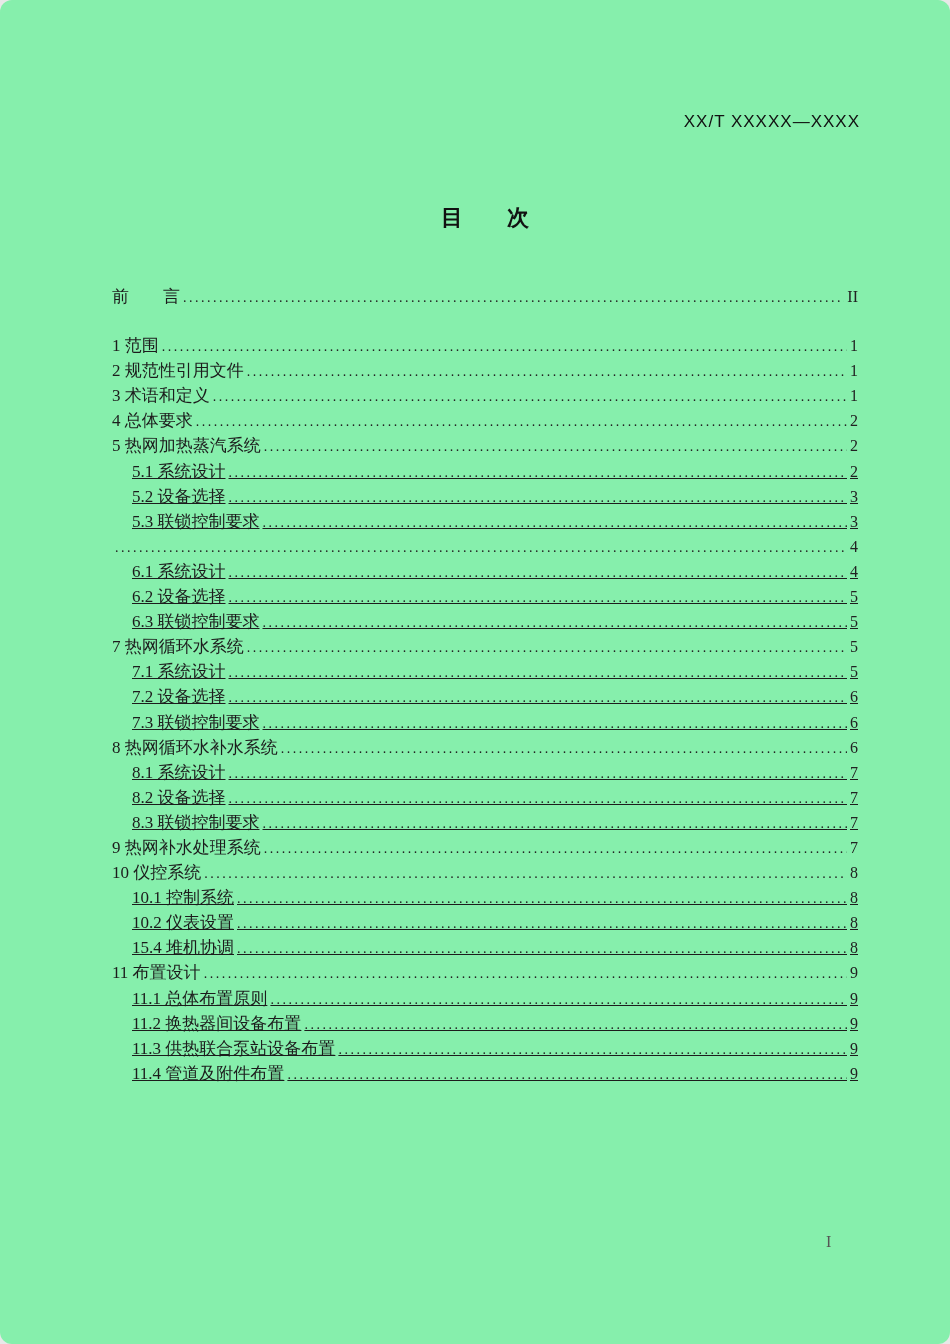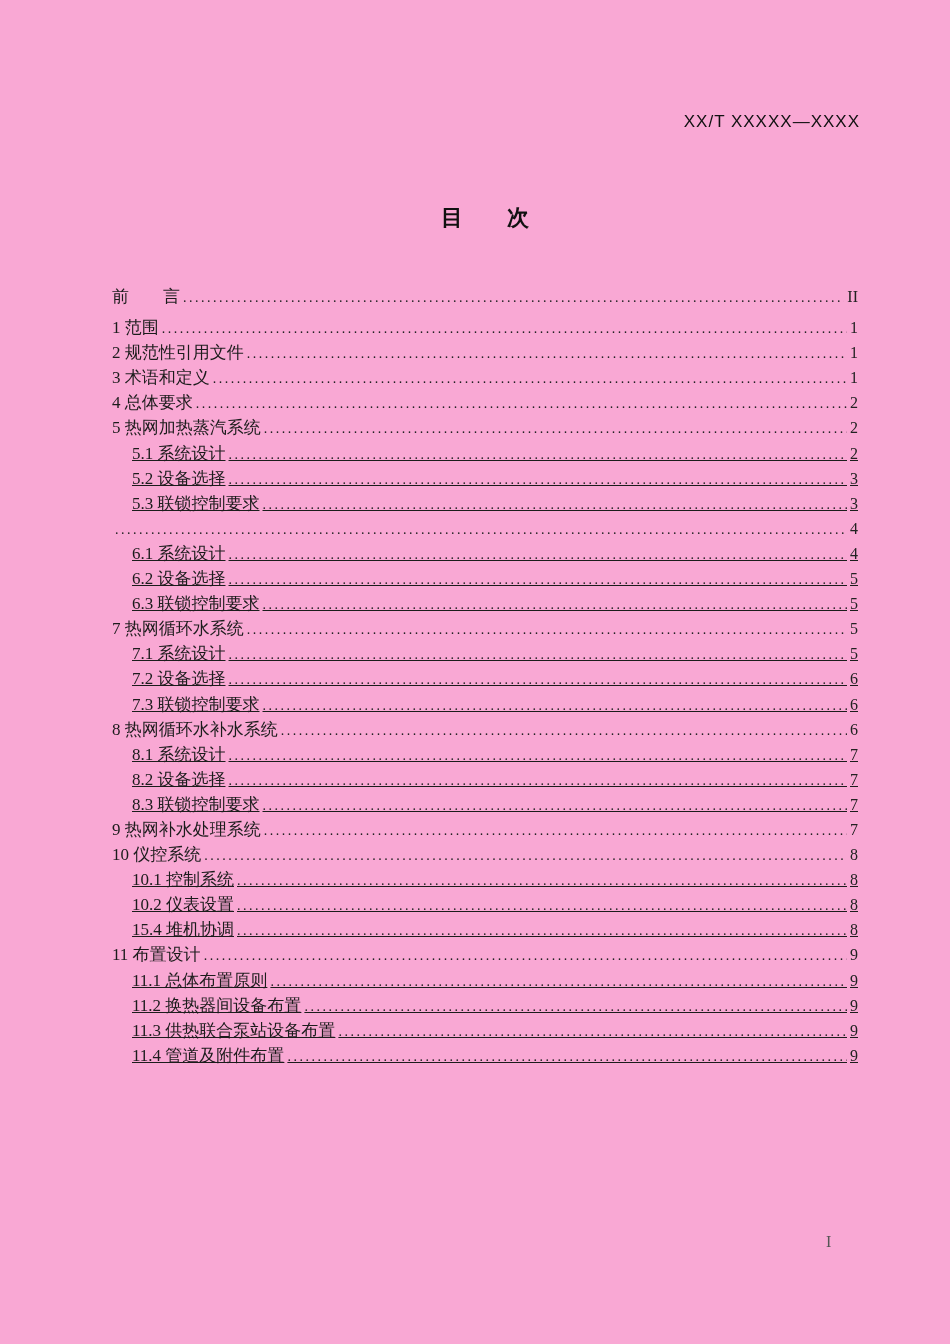--- a/index.html
+++ b/index.html
@@ -8,10 +8,11 @@
     width: 950px;
     height: 1344px;
     margin: 0 auto;
-    background: #f9a8d4;
+    background: #86efac;
     font-family: "Liberation Serif", "DejaVu Serif", serif;
     color: #1c1c1c;
     overflow: hidden;
+    border-radius: 12px;
   }
   .doc-code {
     position: absolute;

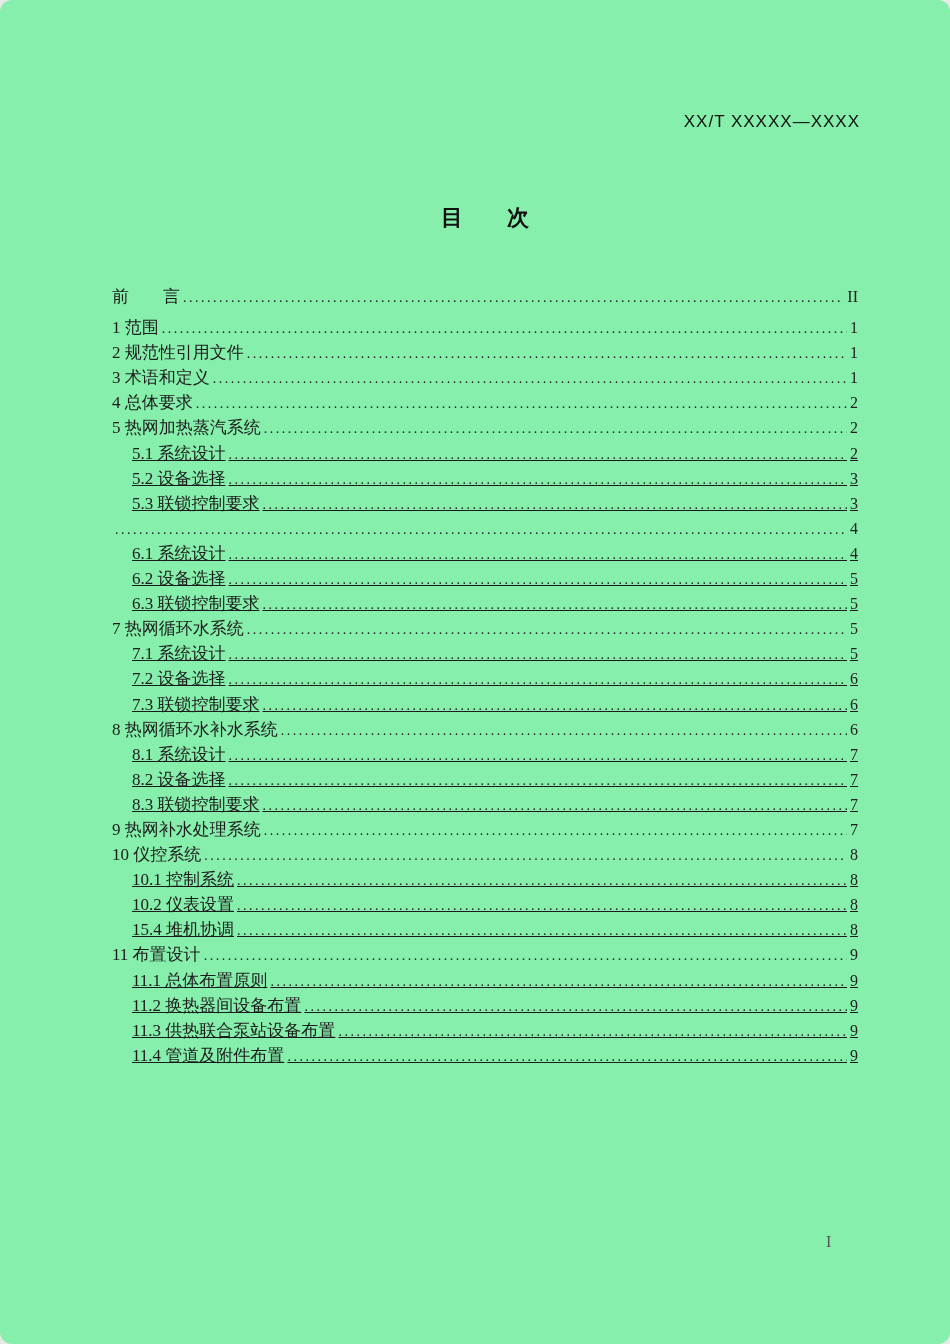--- a/index.html
+++ b/index.html
@@ -52,7 +52,7 @@
     line-height: 25.1px;
   }
   .toc-row.level-1 { padding-left: 20px; text-decoration: underline; }
-  .toc-row.gap-after { margin-bottom: 6px; }
+  .toc-row.gap-after { margin-bottom: 24px; }
   .toc-label {
     flex: none;
     white-space: pre;

